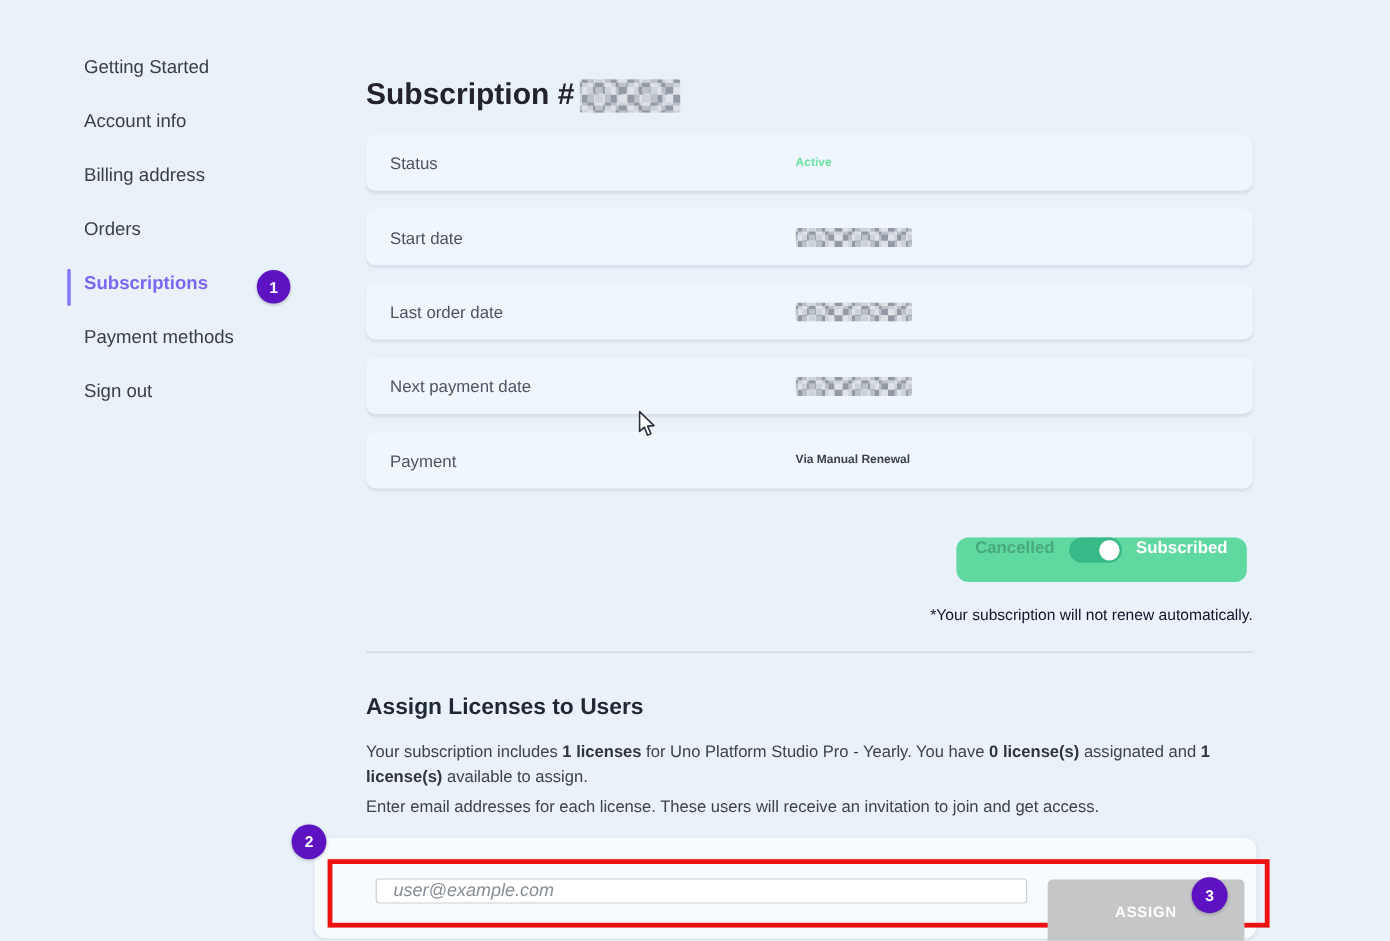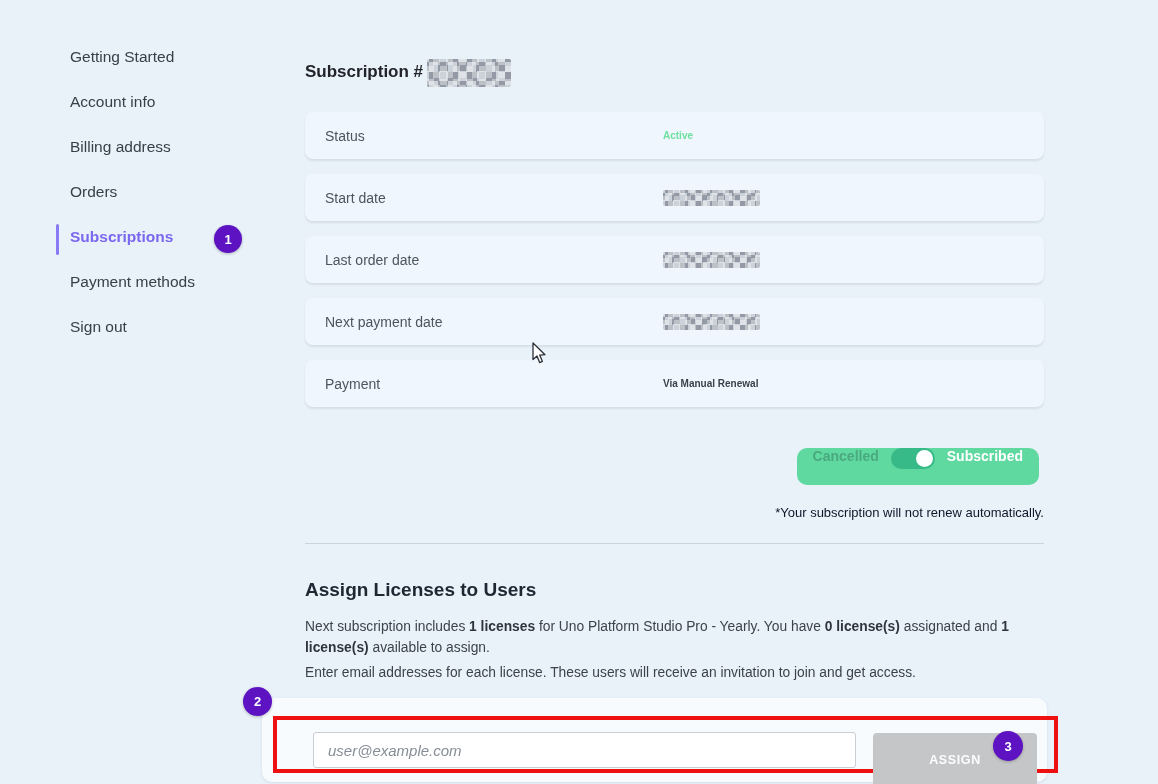--- a/index.html
+++ b/index.html
@@ -22,7 +22,7 @@
   .side-item .num-badge{position:absolute;left:144px;top:-3px;}
   
   .main{position:absolute;left:305px;top:0;width:739px;}
-  .page-title{position:absolute;top:48px;left:0;font-size:17px;font-weight:700;color:#23232b;white-space:nowrap;}
+  .page-title{position:absolute;top:48px;left:0;font-size:25px;font-weight:700;color:#23232b;white-space:nowrap;}
   .px{
     display:inline-block;border-radius:2px;vertical-align:middle;
     background-image:

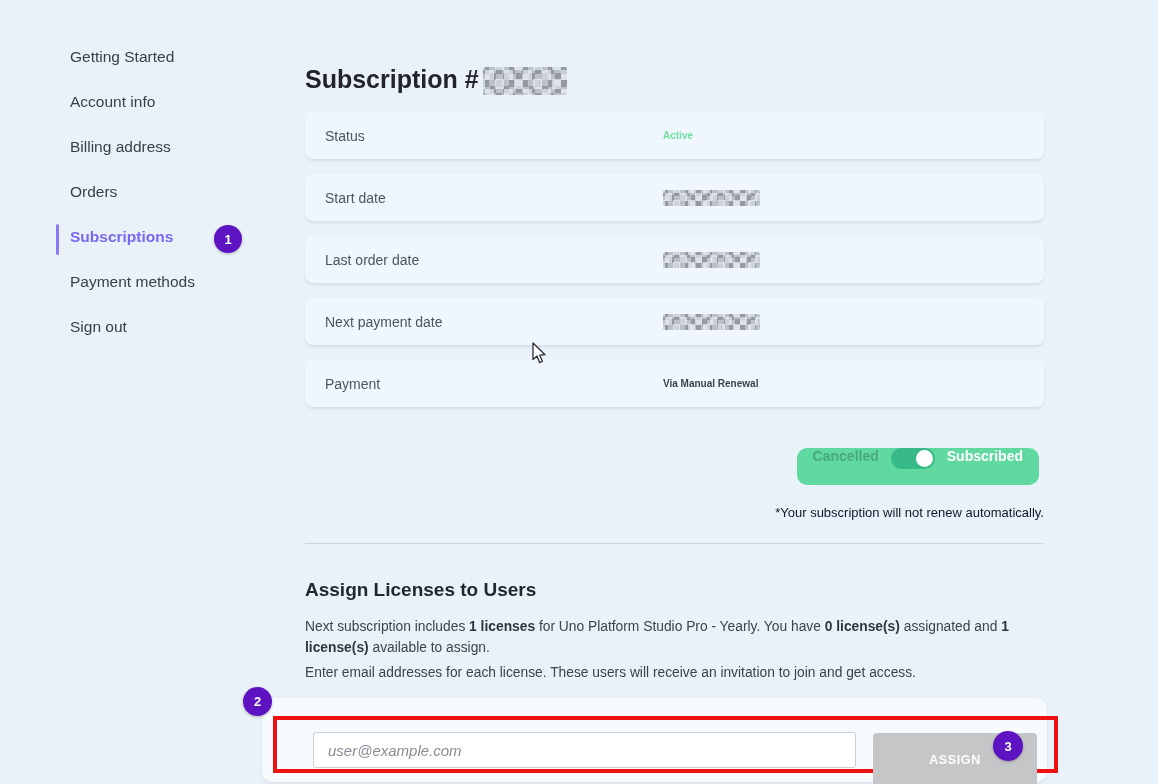--- a/index.html
+++ b/index.html
@@ -145,7 +145,7 @@
 
   <h2 class="section-heading">Assign Licenses to Users</h2>
 
-  <p class="intro"><span>Next subscription includes </span><b>1 licenses</b><span> for Uno Platform Studio Pro - Yearly. You have </span><b>0 license(s)</b><span> assignated and </span><b>1 license(s)</b><span> available to assign.</span></p>
+  <p class="intro"><span>Your subscription includes </span><b>1 licenses</b><span> for Uno Platform Studio Pro - Yearly. You have </span><b>0 license(s)</b><span> assignated and </span><b>1 license(s)</b><span> available to assign.</span></p>
 
   <p class="instructions">Enter email addresses for each license. These users will receive an invitation to join and get access.</p>
 

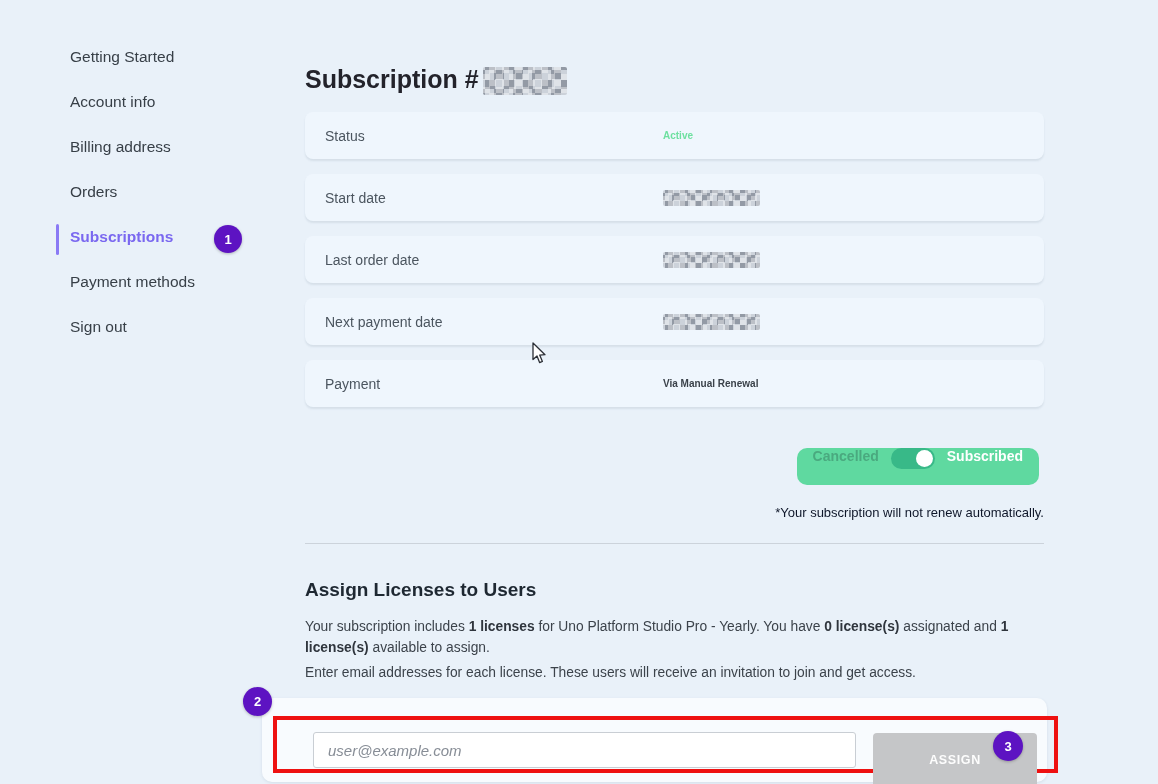--- a/index.html
+++ b/index.html
@@ -69,7 +69,7 @@
     border:4px solid #ee1111;pointer-events:none;
   }
   .email-input{
-    position:absolute;left:313px;top:732px;width:543px;height:36px;box-sizing:border-box;
+    position:absolute;left:313px;top:732px;width:543px;height:21px;box-sizing:border-box;
     border:1px solid #c9ced4;border-radius:3px;background:#ffffff;
     padding:0 14px;font-family:"Liberation Sans","DejaVu Sans",sans-serif;
     font-size:15px;font-style:italic;color:#8b5cf6;outline:none;

